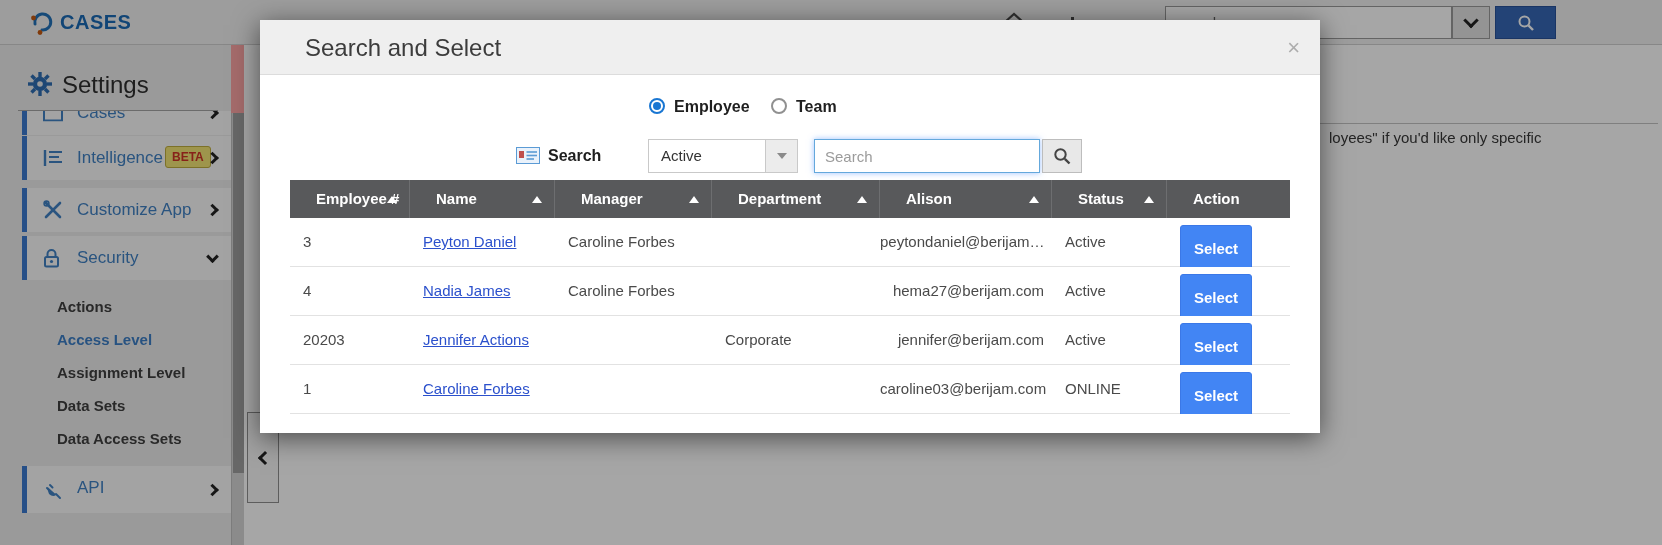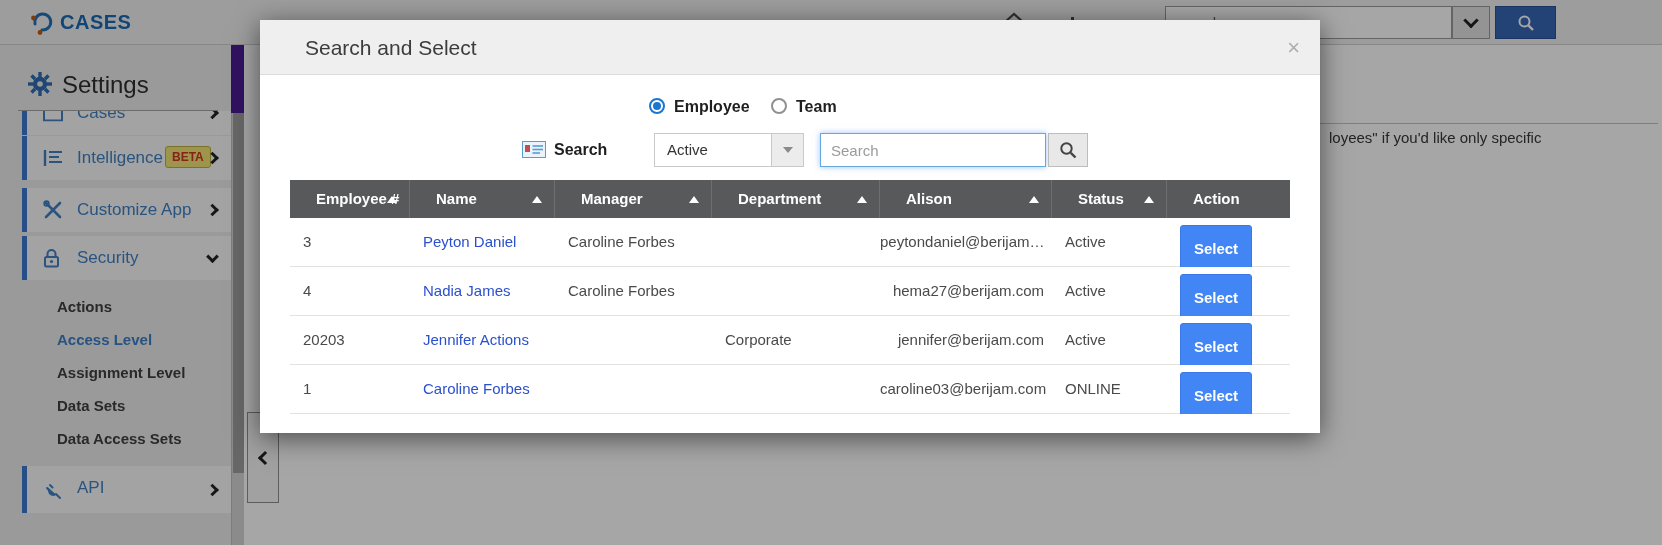--- a/index.html
+++ b/index.html
@@ -4,7 +4,7 @@
 <style>
   * { margin:0; padding:0; box-sizing:border-box; }
   body { font-family:"Liberation Sans", sans-serif; background:#777; }
-  .screen { position:relative; width:1662px; height:545px; overflow:hidden; background:#4c1d95; }
+  .screen { position:relative; width:1662px; height:545px; overflow:hidden; background:#fca5a5; }
 
   
   .topbar { position:absolute; left:0; top:0; width:1662px; height:45px; background:#f2f2f2; border-bottom:1px solid #cfcfcf; z-index:1; }

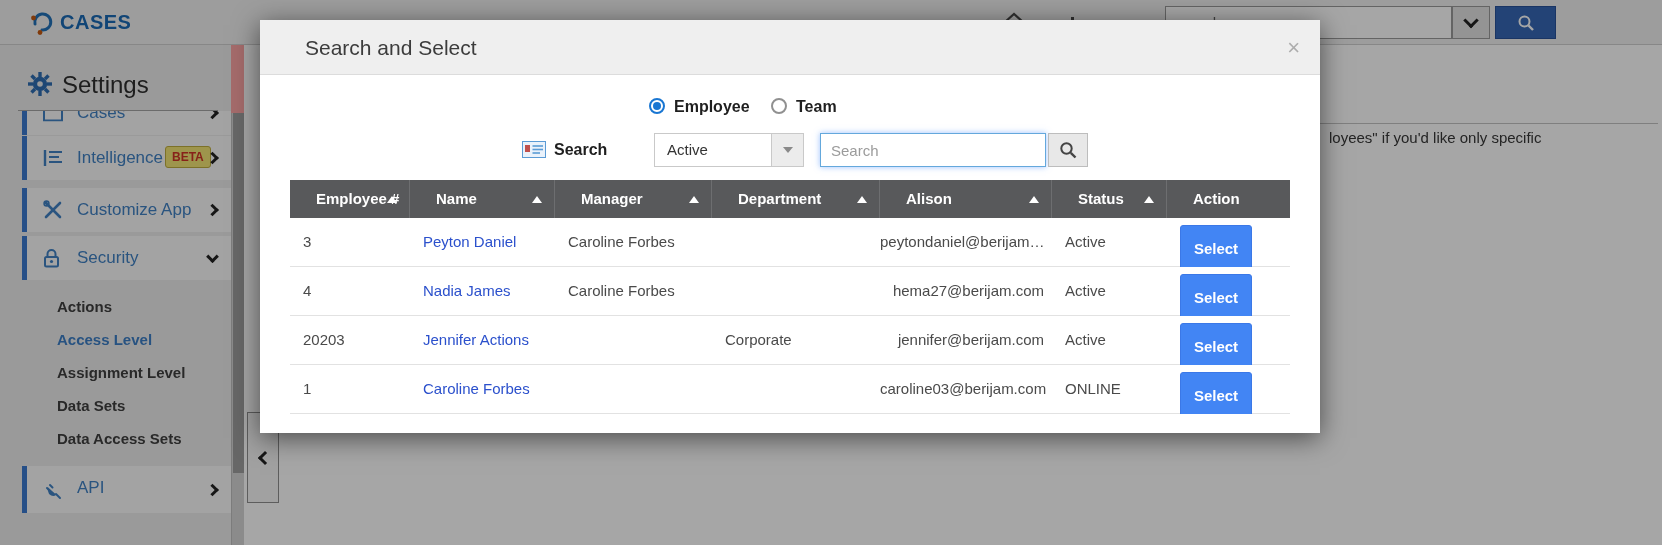--- a/index.html
+++ b/index.html
@@ -47,7 +47,7 @@
   
   .modal { position:absolute; left:260px; top:20px; width:1060px; height:413px; background:#fff; z-index:10; box-shadow:0 5px 25px rgba(0,0,0,.55); }
   .modal-header { position:absolute; left:0; top:0; width:100%; height:55px; background:#efefef; border-bottom:1px solid #dcdcdc; }
-  .modal-title { position:absolute; left:45px; top:0; line-height:55px; font-size:21px; color:#3c3c3c; }
+  .modal-title { position:absolute; left:45px; top:0; line-height:55px; font-size:24px; color:#3c3c3c; }
   .modal-close { position:absolute; right:20px; top:0; line-height:55px; font-size:22px; color:#adadad; cursor:default; }
 
   .radio-row { position:absolute; left:0; top:77px; width:100%; height:20px; }

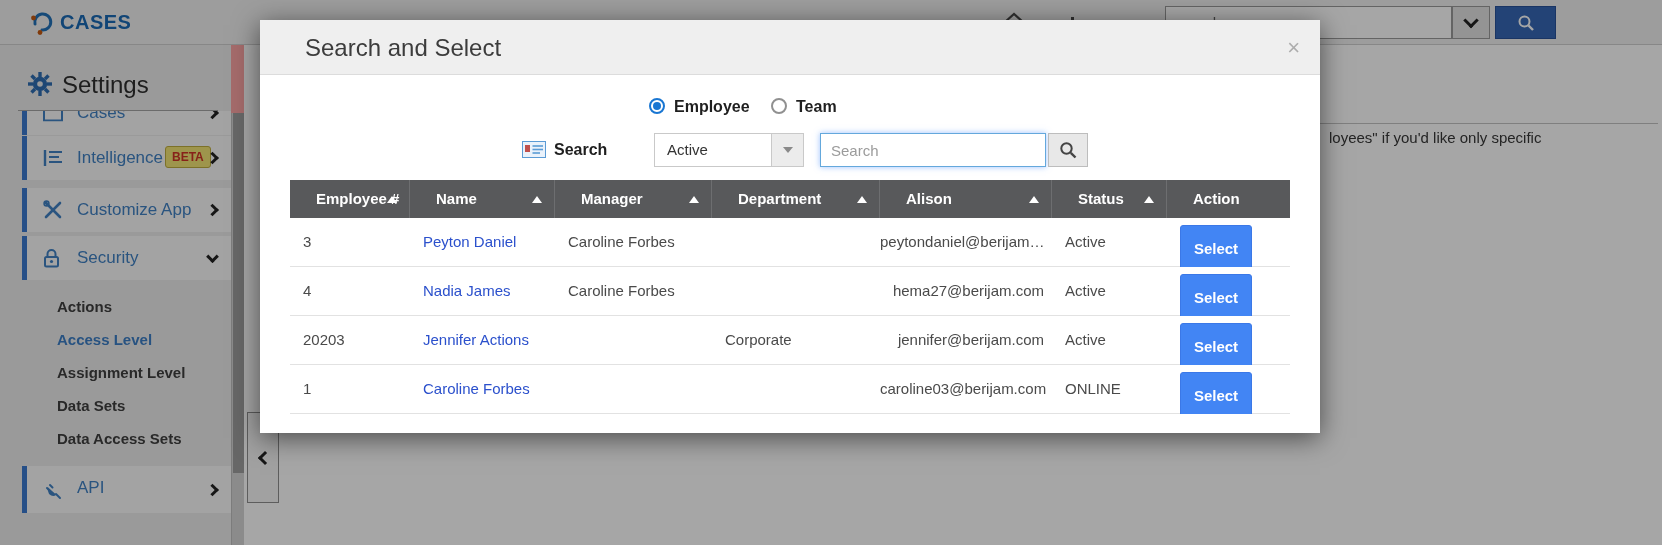--- a/index.html
+++ b/index.html
@@ -57,7 +57,7 @@
   .radio.unsel { border:2px solid #909090; }
   .radio-label { position:absolute; top:1px; font-size:16px; font-weight:bold; color:#1f1f1f; }
 
-  .search-row { position:absolute; left:0; top:113px; width:100%; height:34px;margin-left:6px; }
+  .search-row { position:absolute; left:0; top:119px; width:100%; height:34px; }
   .card-icon { position:absolute; left:256px; top:8px; line-height:0; }
   .search-label { position:absolute; left:288px; top:0; line-height:34px; font-size:16px; font-weight:bold; color:#1f1f1f; }
   .filter-dd { position:absolute; left:388px; top:0; width:150px; height:34px; background:#fff; border:1px solid #c9c9c9; }

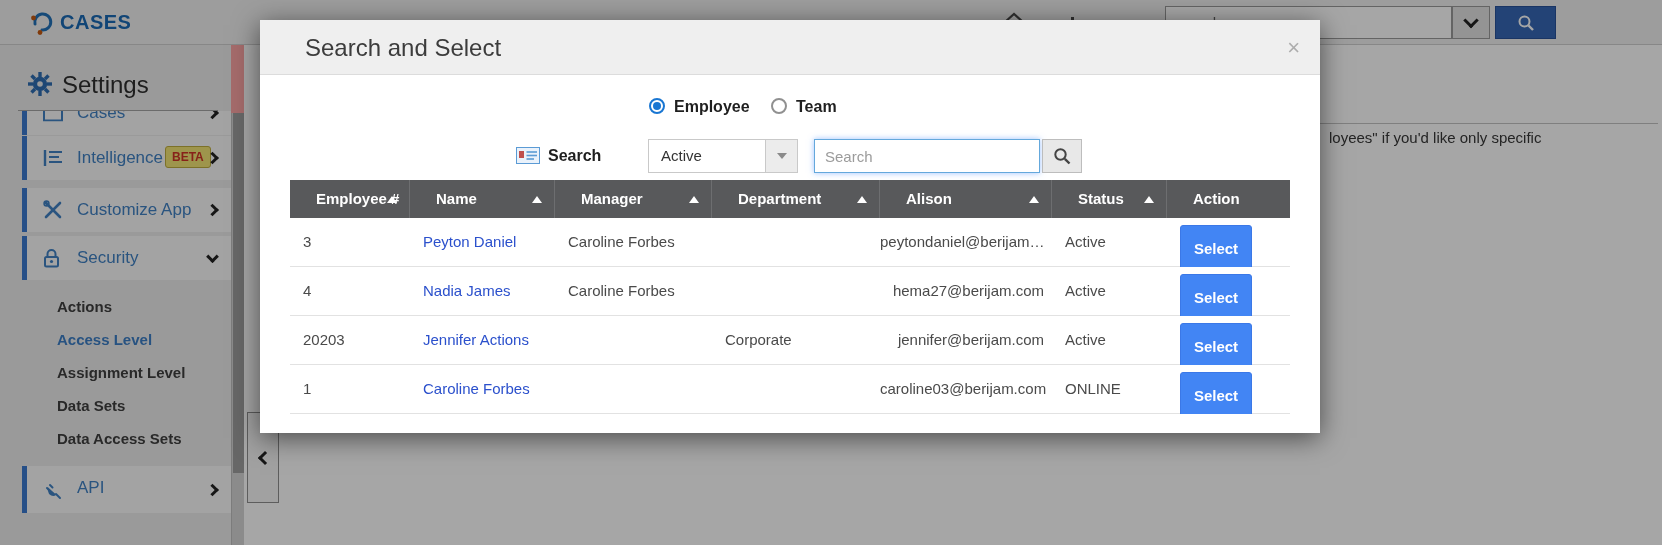--- a/index.html
+++ b/index.html
@@ -78,7 +78,7 @@
   .td { height:49px; line-height:48px; padding-left:13px; font-size:15px; color:#4a4a4a; white-space:nowrap; overflow:hidden; }
   .td.email { text-align:right; padding-left:0; padding-right:8px; }
   .c0{width:120px;} .c1{width:145px;} .c2{width:157px;} .c3{width:168px;} .c4{width:172px;} .c5{width:115px;} .c6{width:123px;}
-  .namelink { color:#2b50cc; cursor:pointer; }
+  .namelink { color:#2b50cc; text-decoration:underline; cursor:pointer; }
   .select-btn { display:inline-block; width:72px; height:46px; margin-top:7px; background:#4285f4; border:1px solid #3b78e7; border-radius:3px; color:#fff; font-size:15px; font-weight:bold; font-family:"Liberation Sans", sans-serif; cursor:pointer; }
 </style>
 </head>

